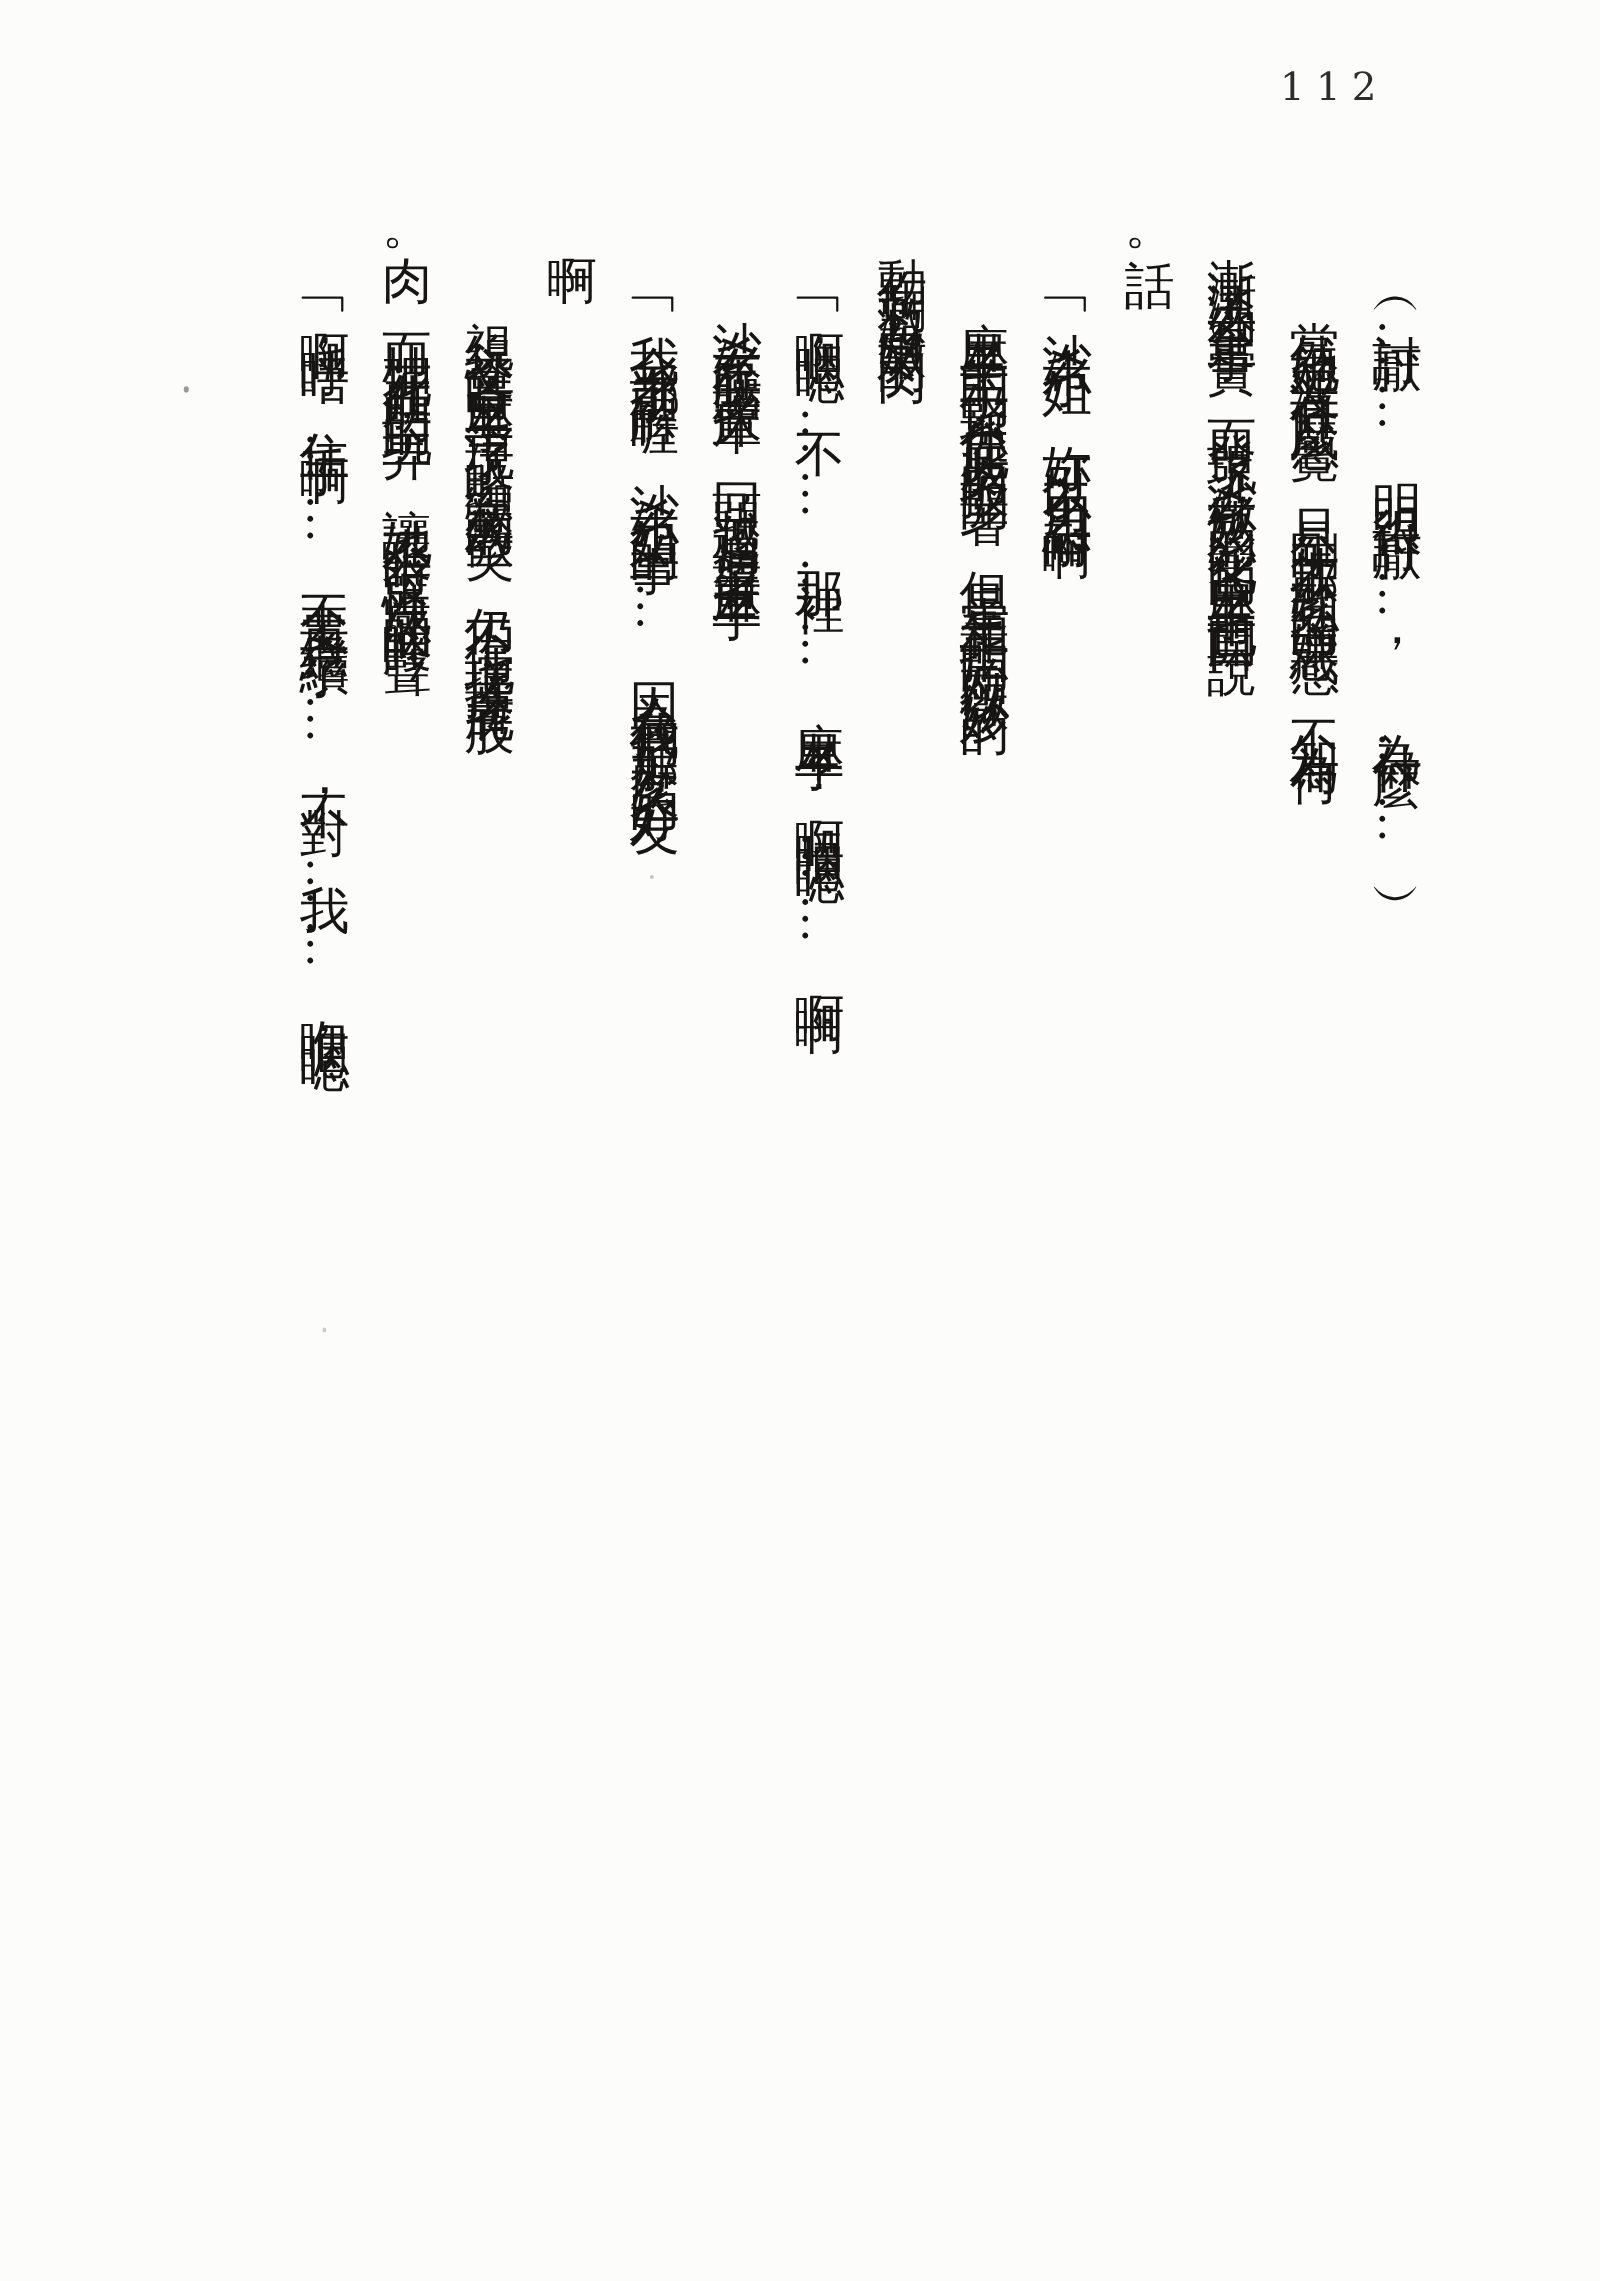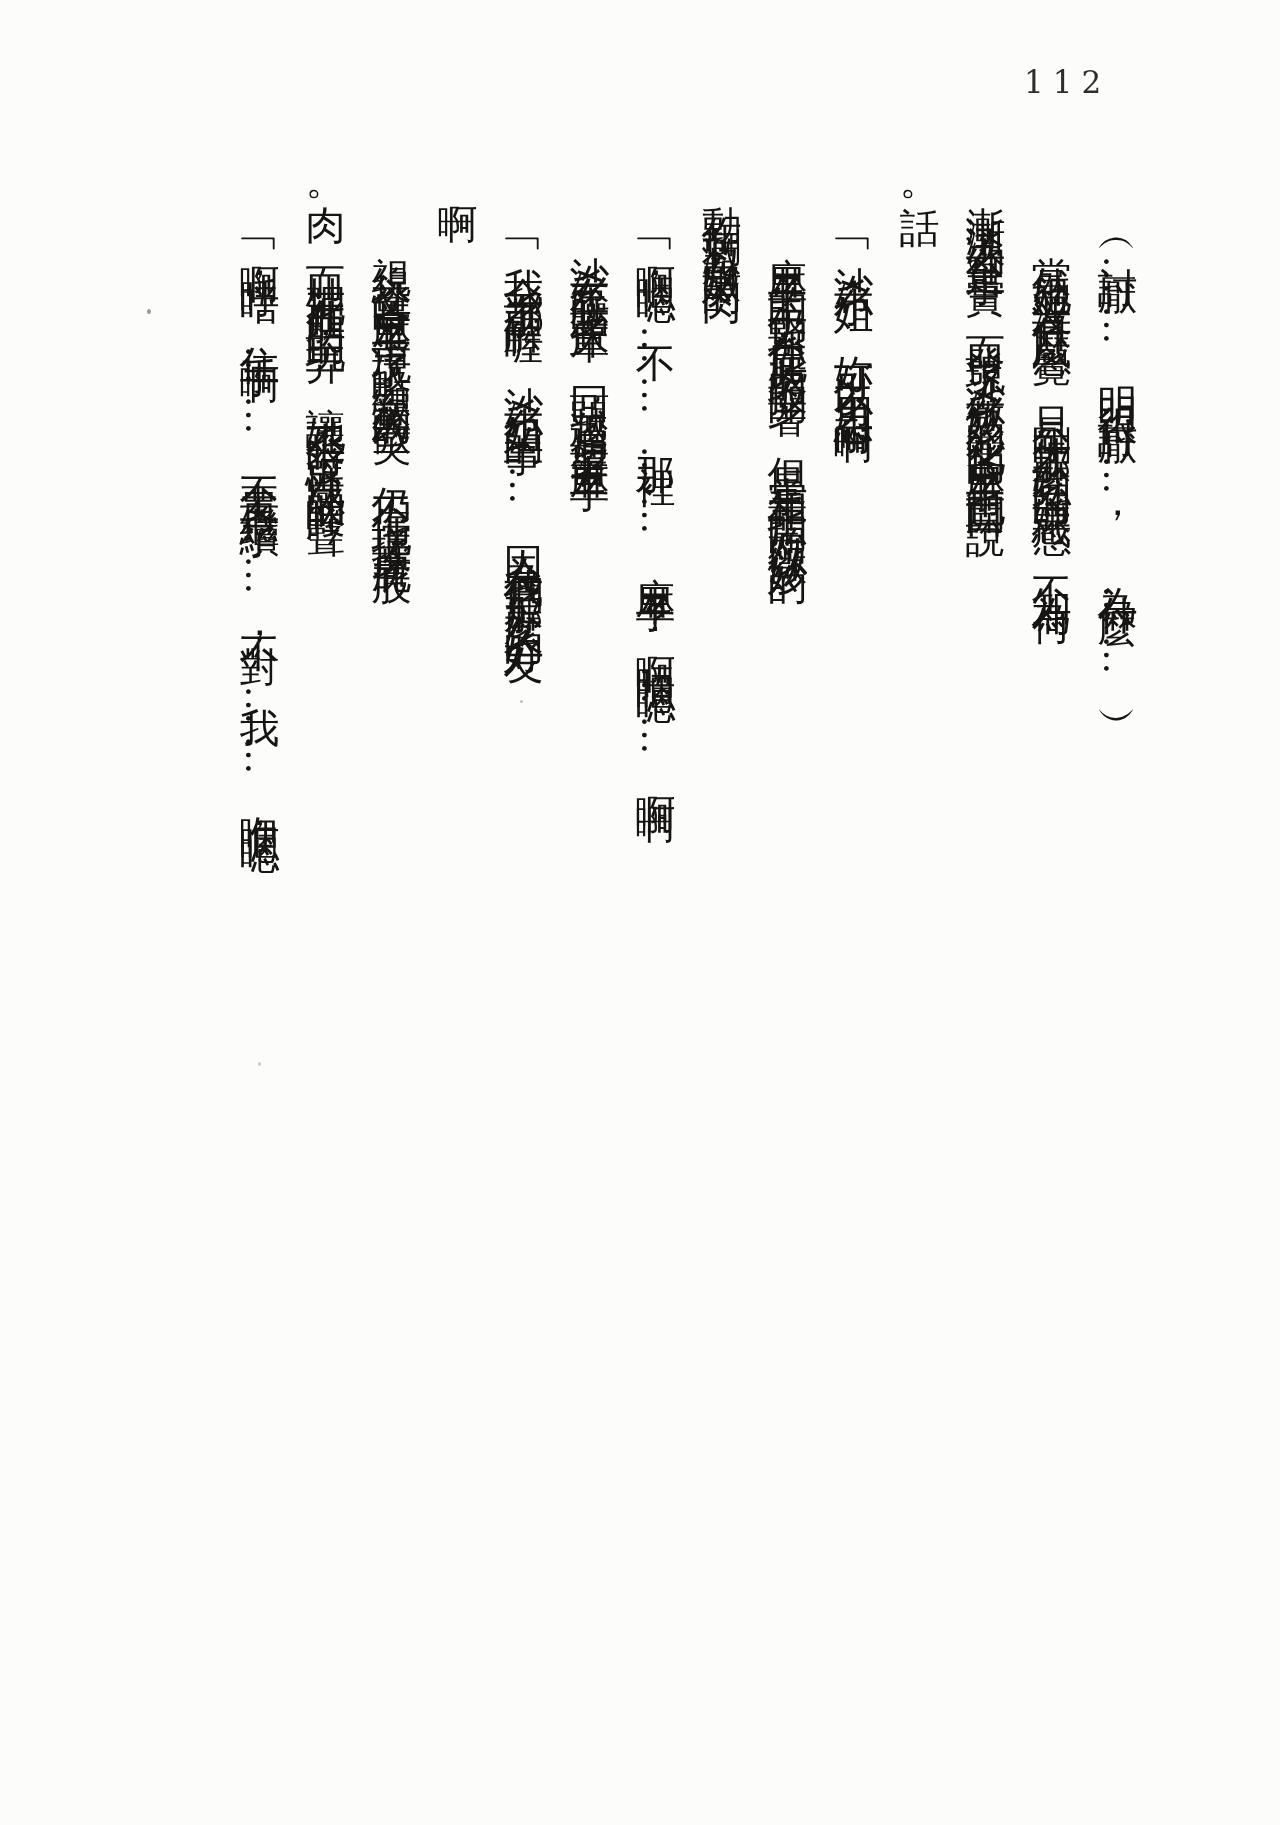--- a/index.html
+++ b/index.html
@@ -16,7 +16,7 @@
   }
   .page-number {
     position: absolute;
-    top: 64px;
+    top: 52px;
     left: 1024px;
     font-size: 31px;
     letter-spacing: 9px;

